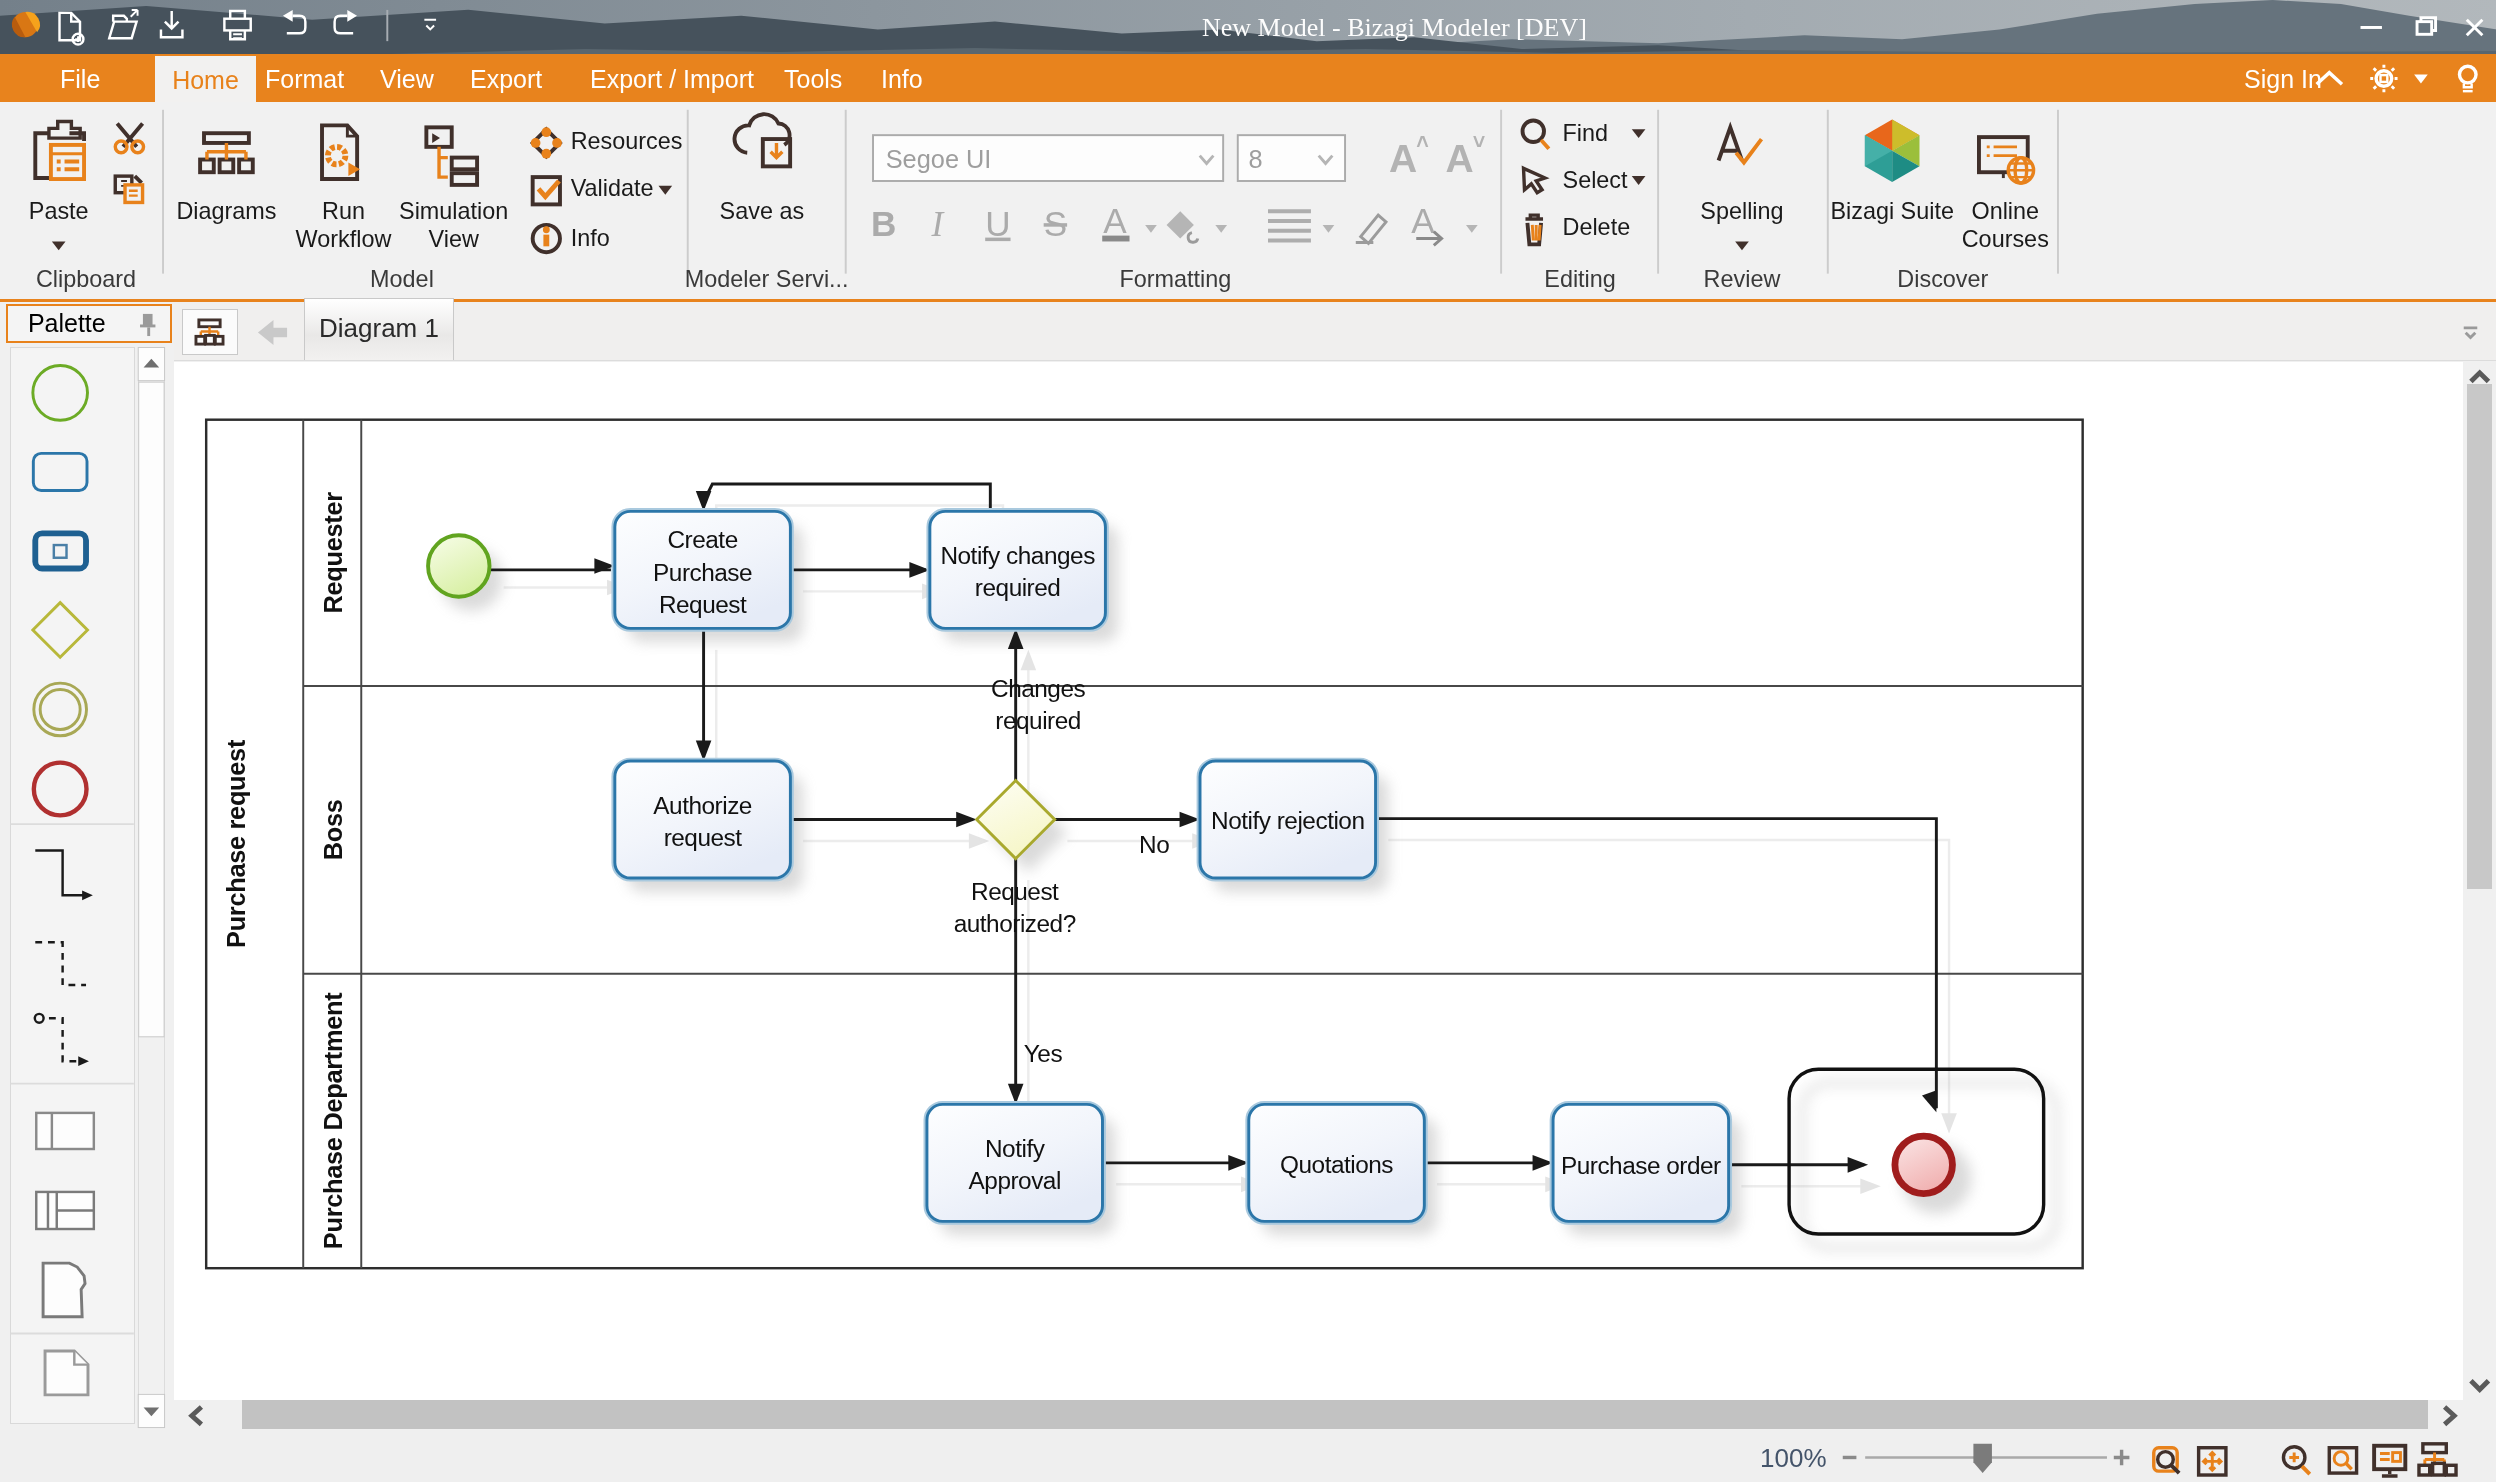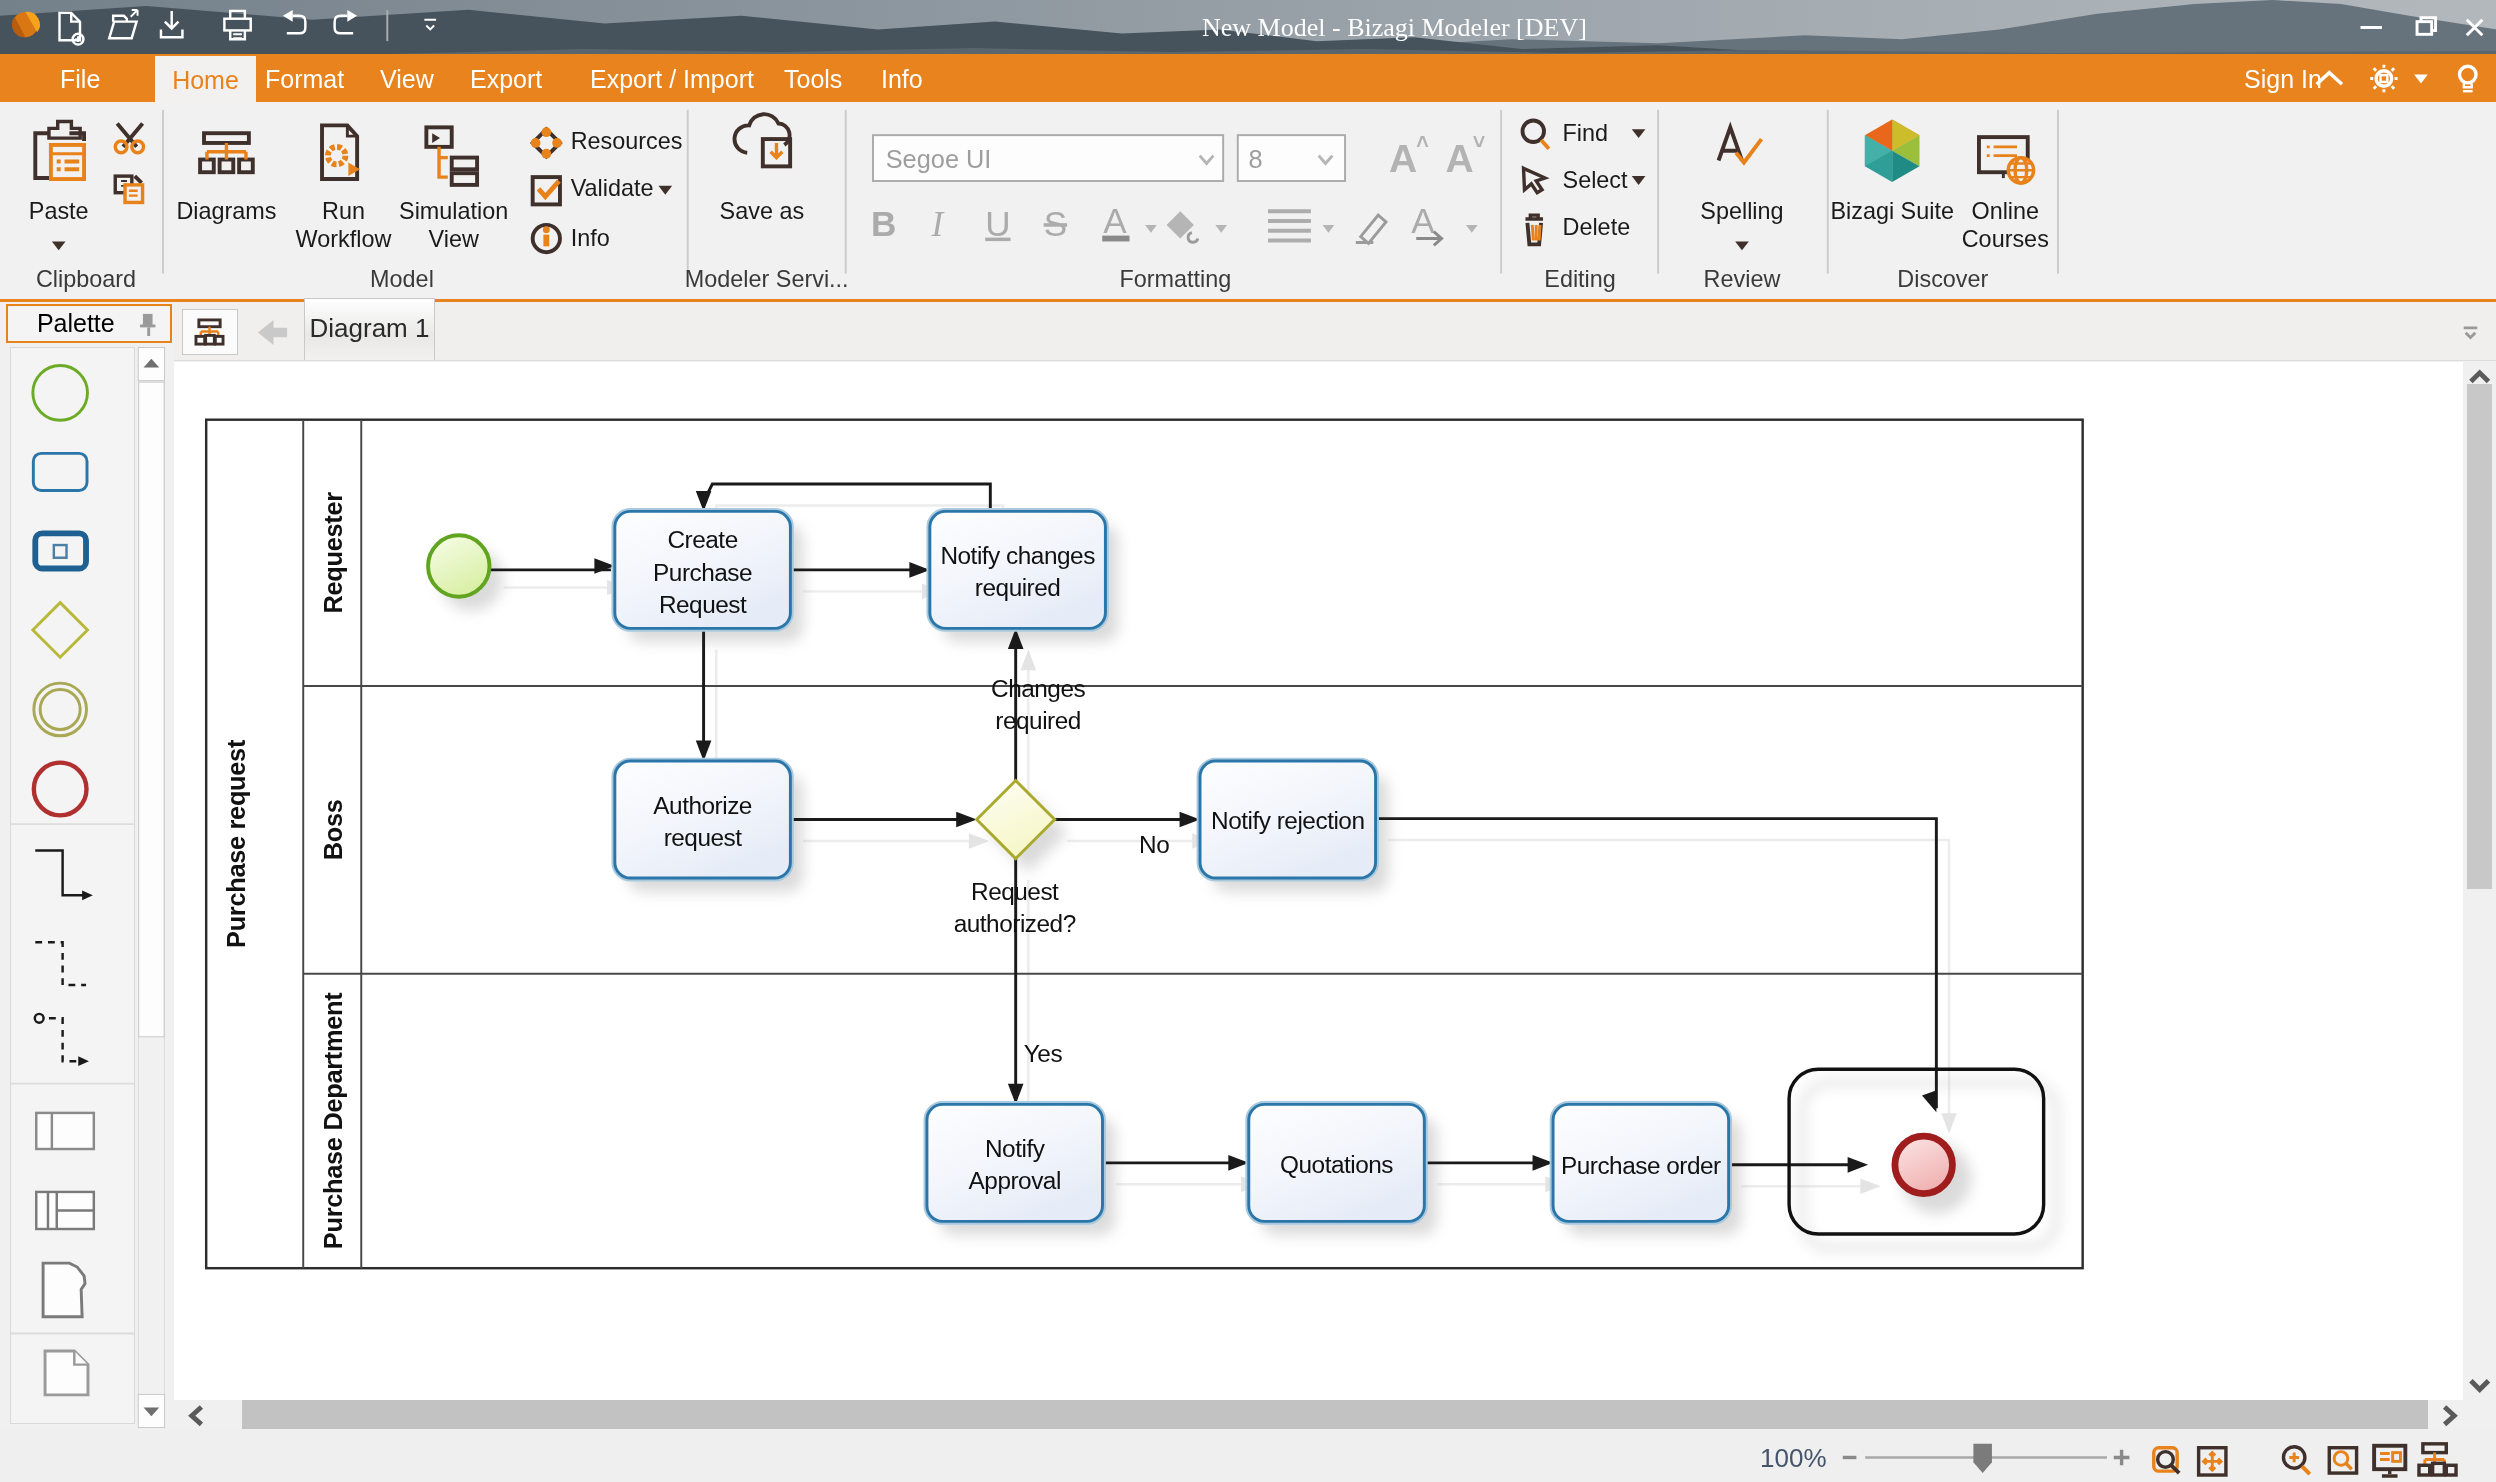--- a/index.html
+++ b/index.html
@@ -28,7 +28,7 @@
 
   
   #palette { left:0; top:302px; width:174px; height:1127px; background:#F0F0F0; }
-  #palette-head { position:absolute; left:5.9px; top:2px; width:166px; height:39px; background:#F4F4F4; border:2px solid #E8821B; color:#000; font-size:25px; line-height:35px; padding-left:29px; }
+  #palette-head { position:absolute; left:5.9px; top:2px; width:166px; height:39px; background:#F4F4F4; border:2px solid #E8821B; color:#000; font-size:25px; line-height:35px; padding-left:20px; }
   #palette-list { position:absolute; left:9.8px; top:45px; width:125px; height:1077px; background:#F4F4F4; border:1px solid #D9D9D9; }
   #palette-sb { position:absolute; left:138px; top:45px; width:27px; height:1081px; background:#F1F1F1; border:1px solid #DCDCDC;}
 

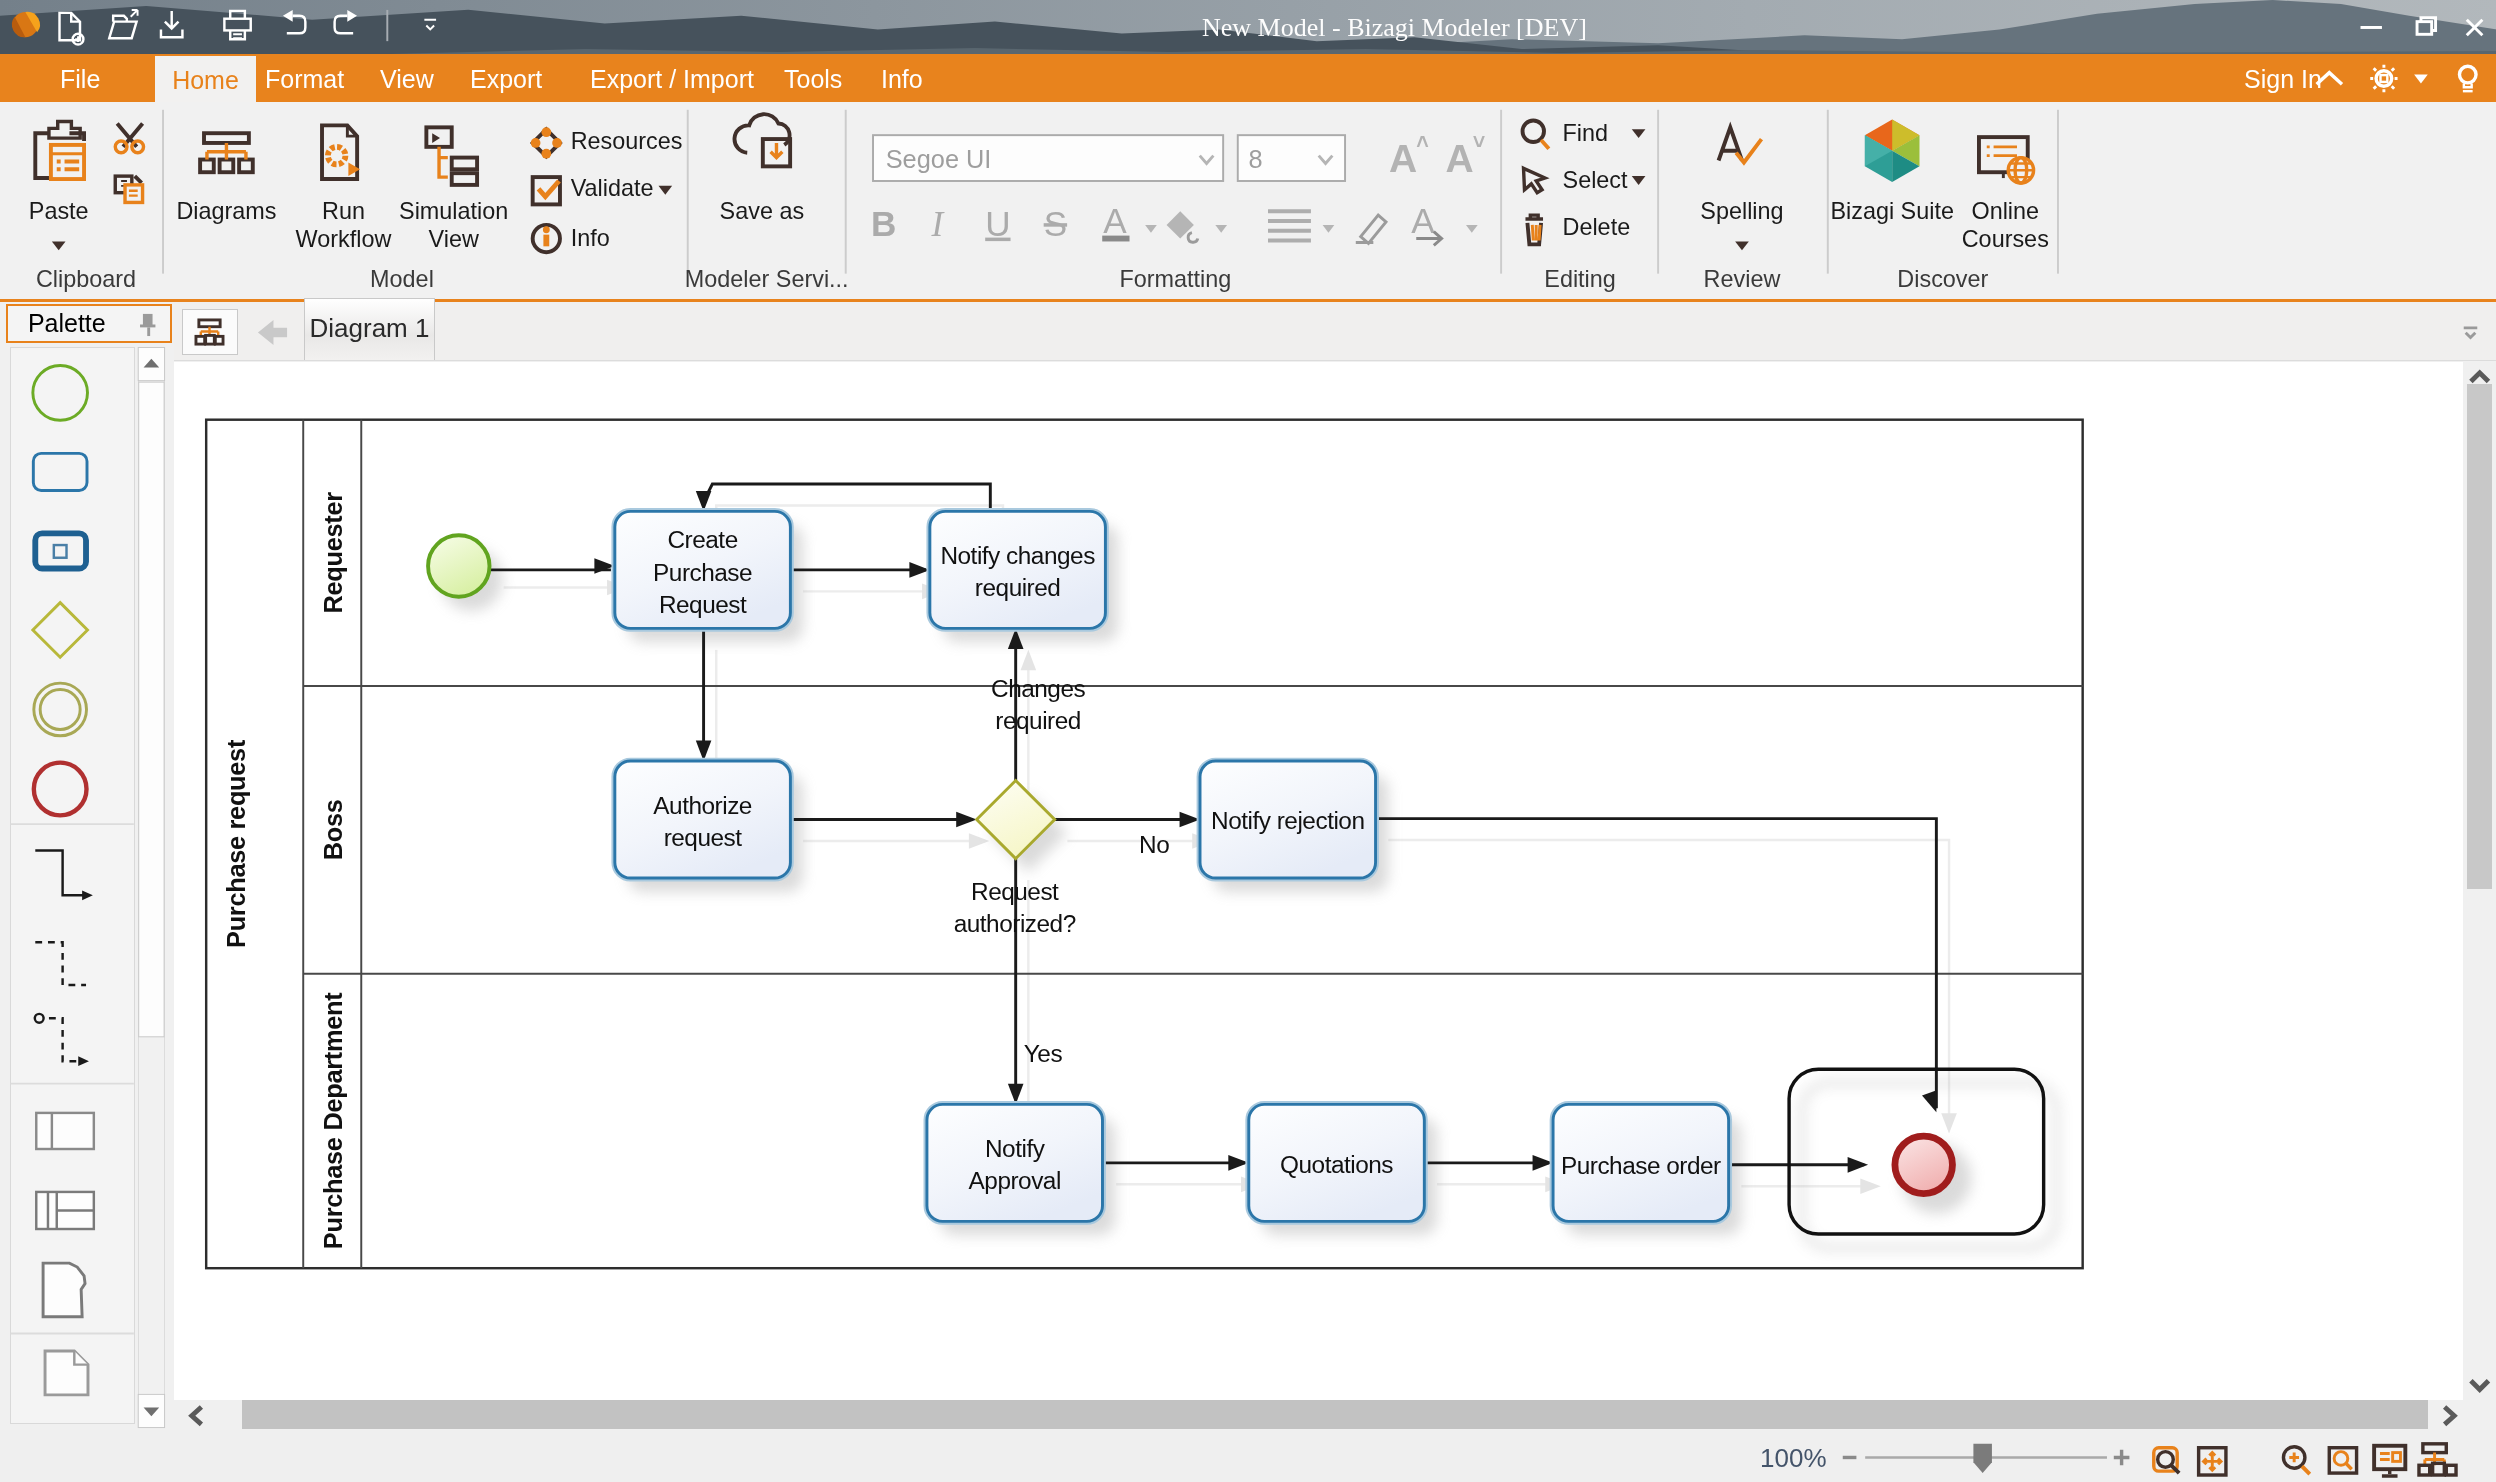--- a/index.html
+++ b/index.html
@@ -24,7 +24,7 @@
   
   #tabstrip { left:174px; top:302px; width:2323px; height:59px; background:#F0EFEE; border-bottom:1px solid #DCDCDC;}
   #treebtn { position:absolute; left:7.8px; top:6.8px; width:56px; height:46px; background:#FBFBFB; border:1px solid #C9C9C9; }
-  #difftab { position:absolute; left:130px; top:-3.9px; width:131px; height:62px; background:linear-gradient(#FFFFFF,#E9E8E7 60%,#F2F1F0); border:1px solid #C9C9C9; border-bottom:none; color:#2A2A2A; font-size:26px; text-align:center; line-height:59px;}
+  #difftab { position:absolute; left:130px; top:-3.9px; width:150px; height:62px; background:linear-gradient(#FFFFFF,#E9E8E7 60%,#F2F1F0); border:1px solid #C9C9C9; border-bottom:none; color:#2A2A2A; font-size:26px; text-align:center; line-height:59px;}
 
   
   #palette { left:0; top:302px; width:174px; height:1127px; background:#F0F0F0; }

